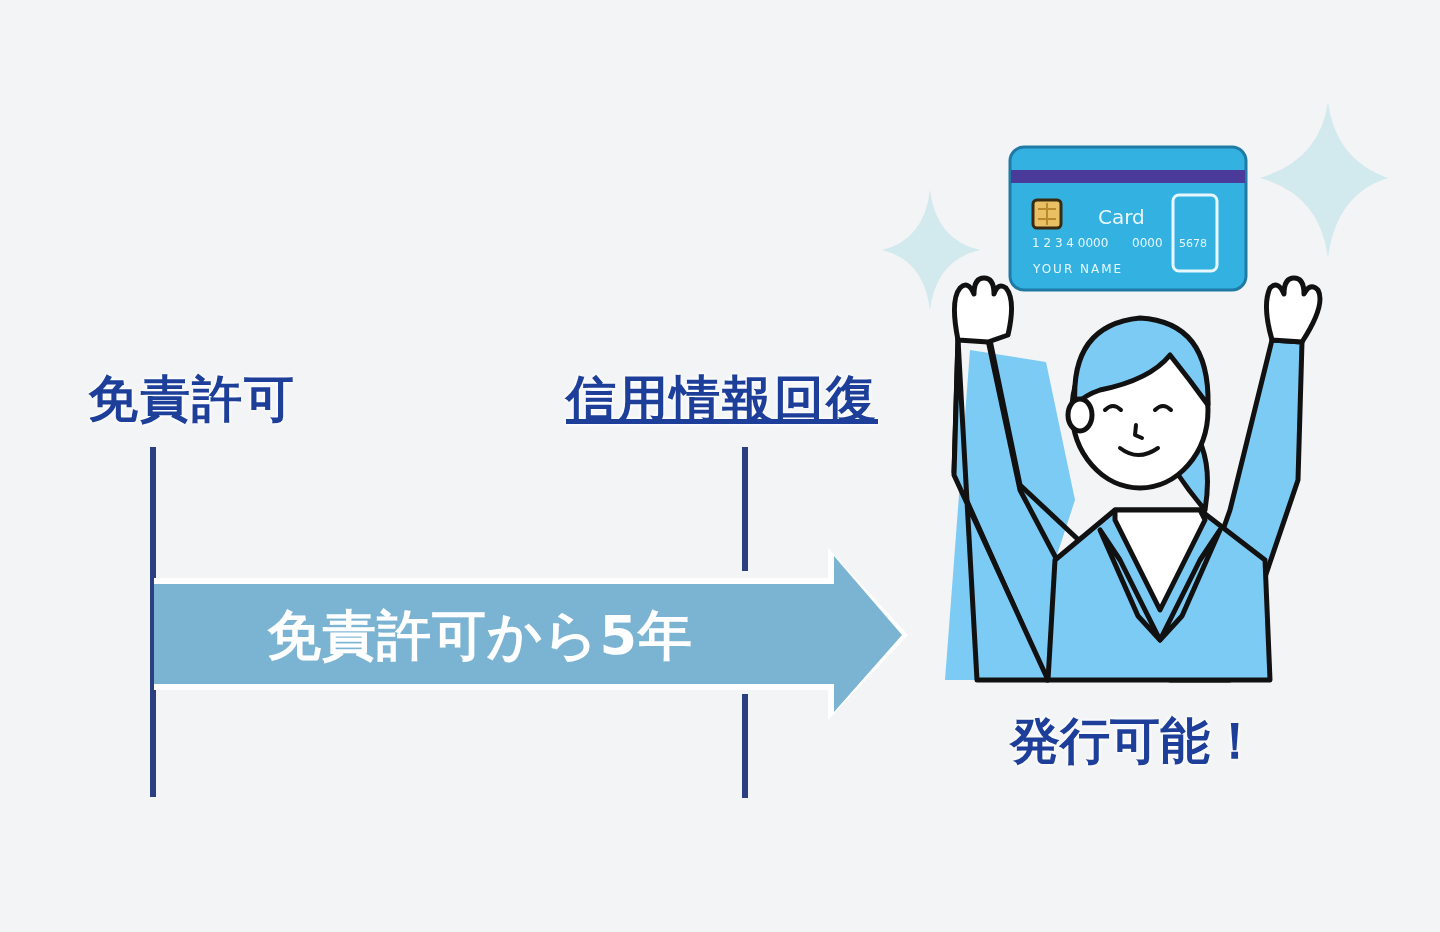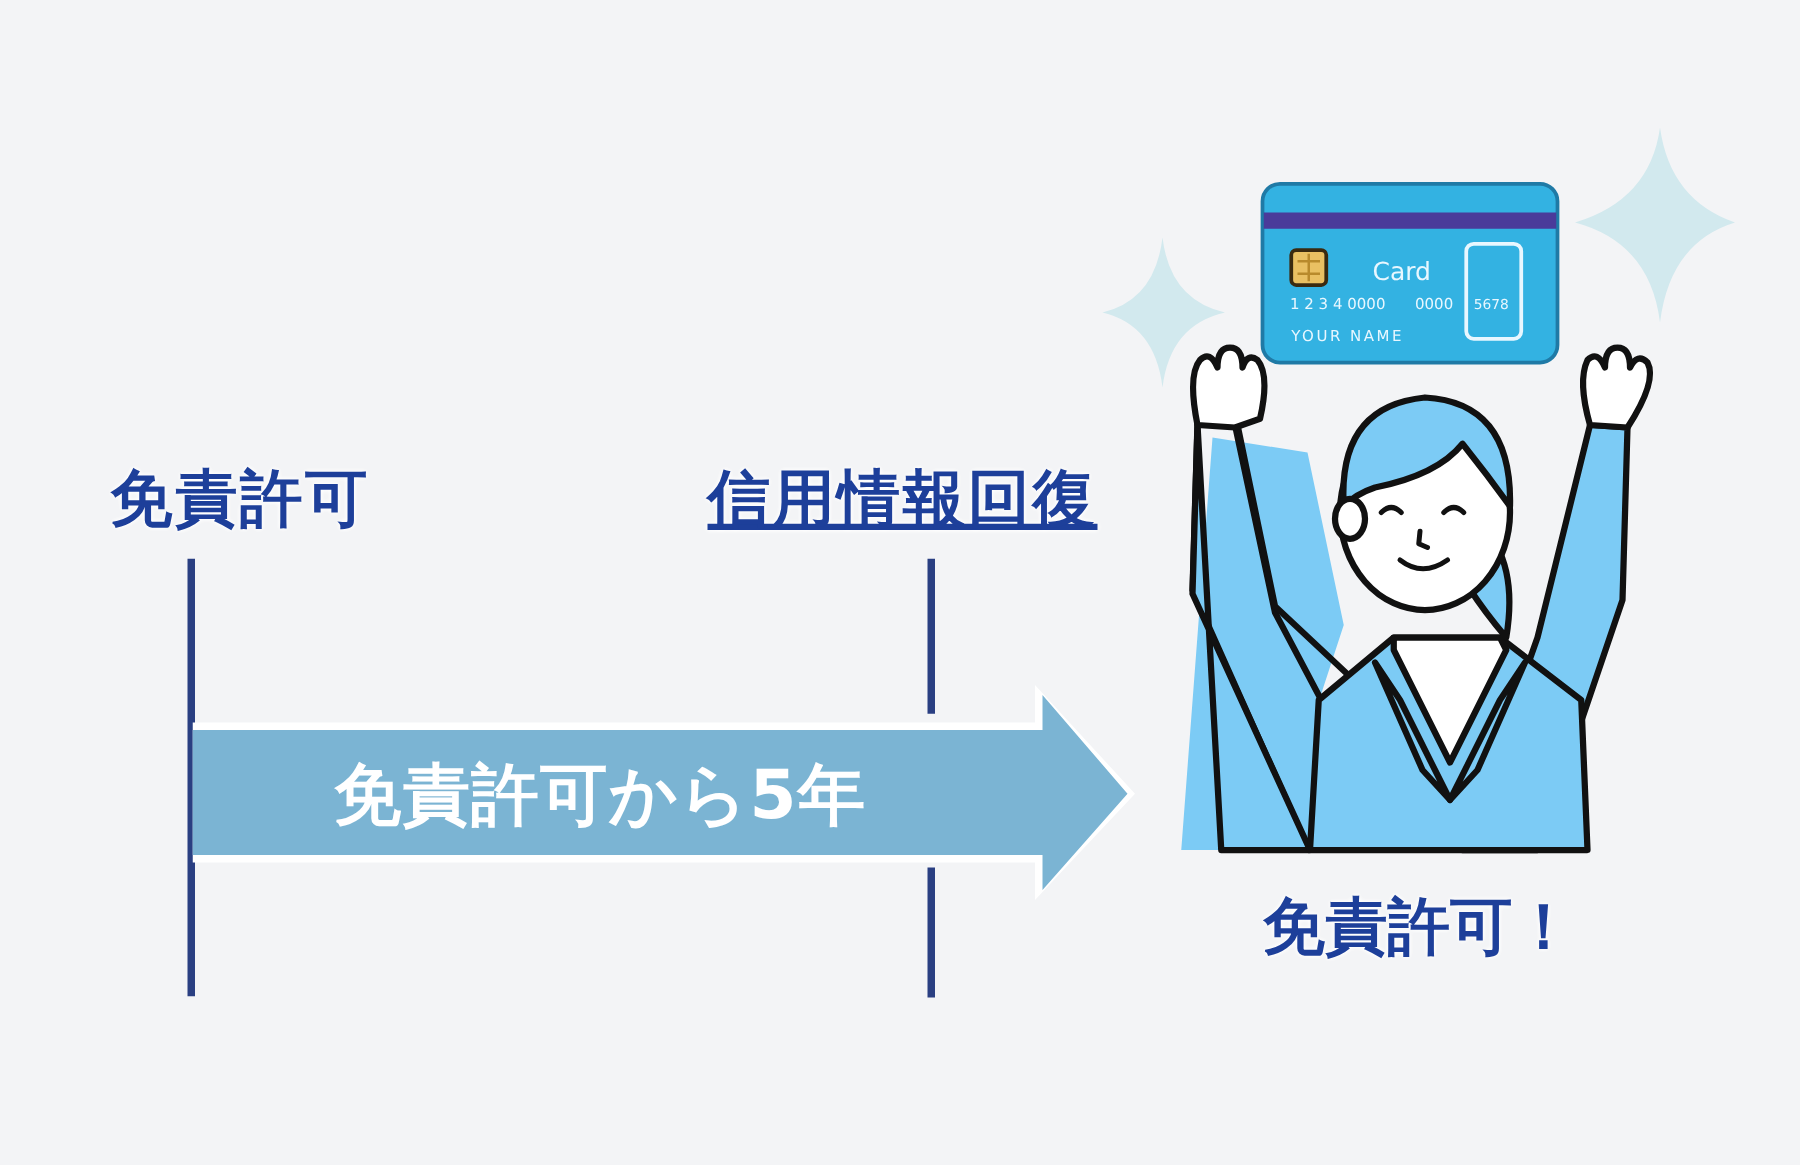--- a/index.html
+++ b/index.html
@@ -107,7 +107,7 @@
 </svg>
 
 <div id="result-text">
-  <div>免責許可！</div>
+  <div>発行可能！</div>
 </div>
 
 </body></html>

